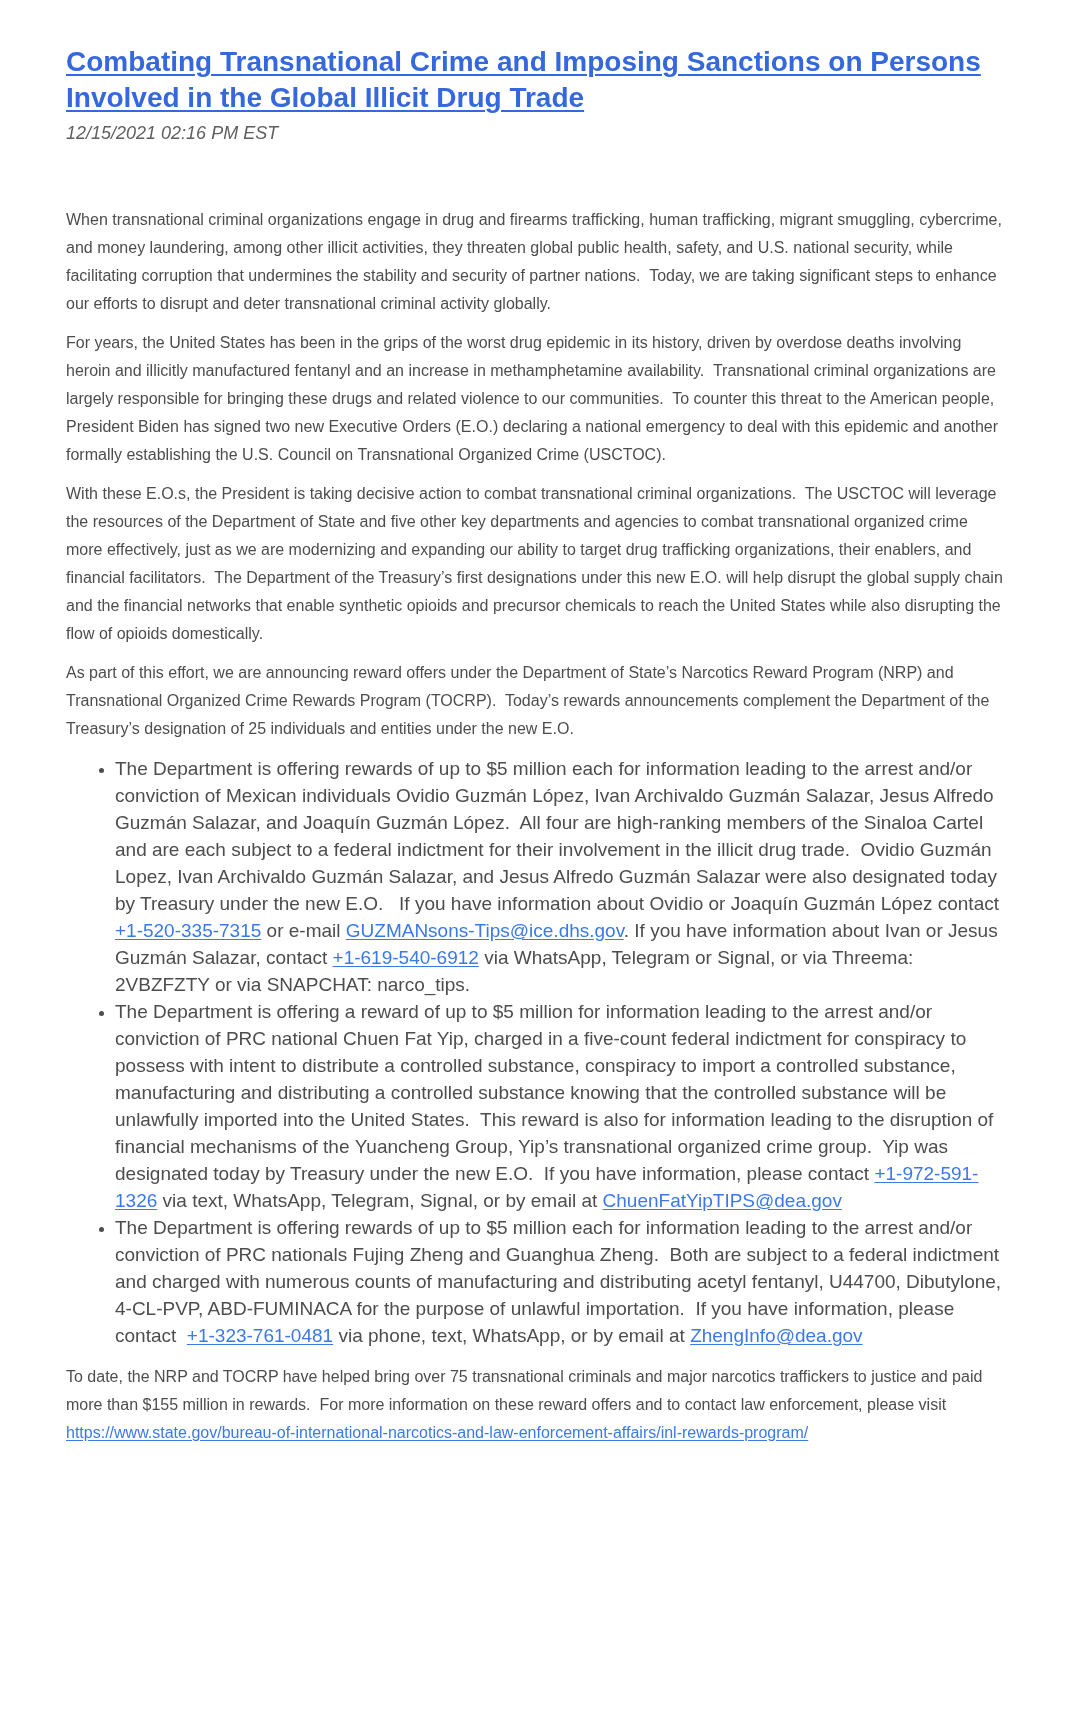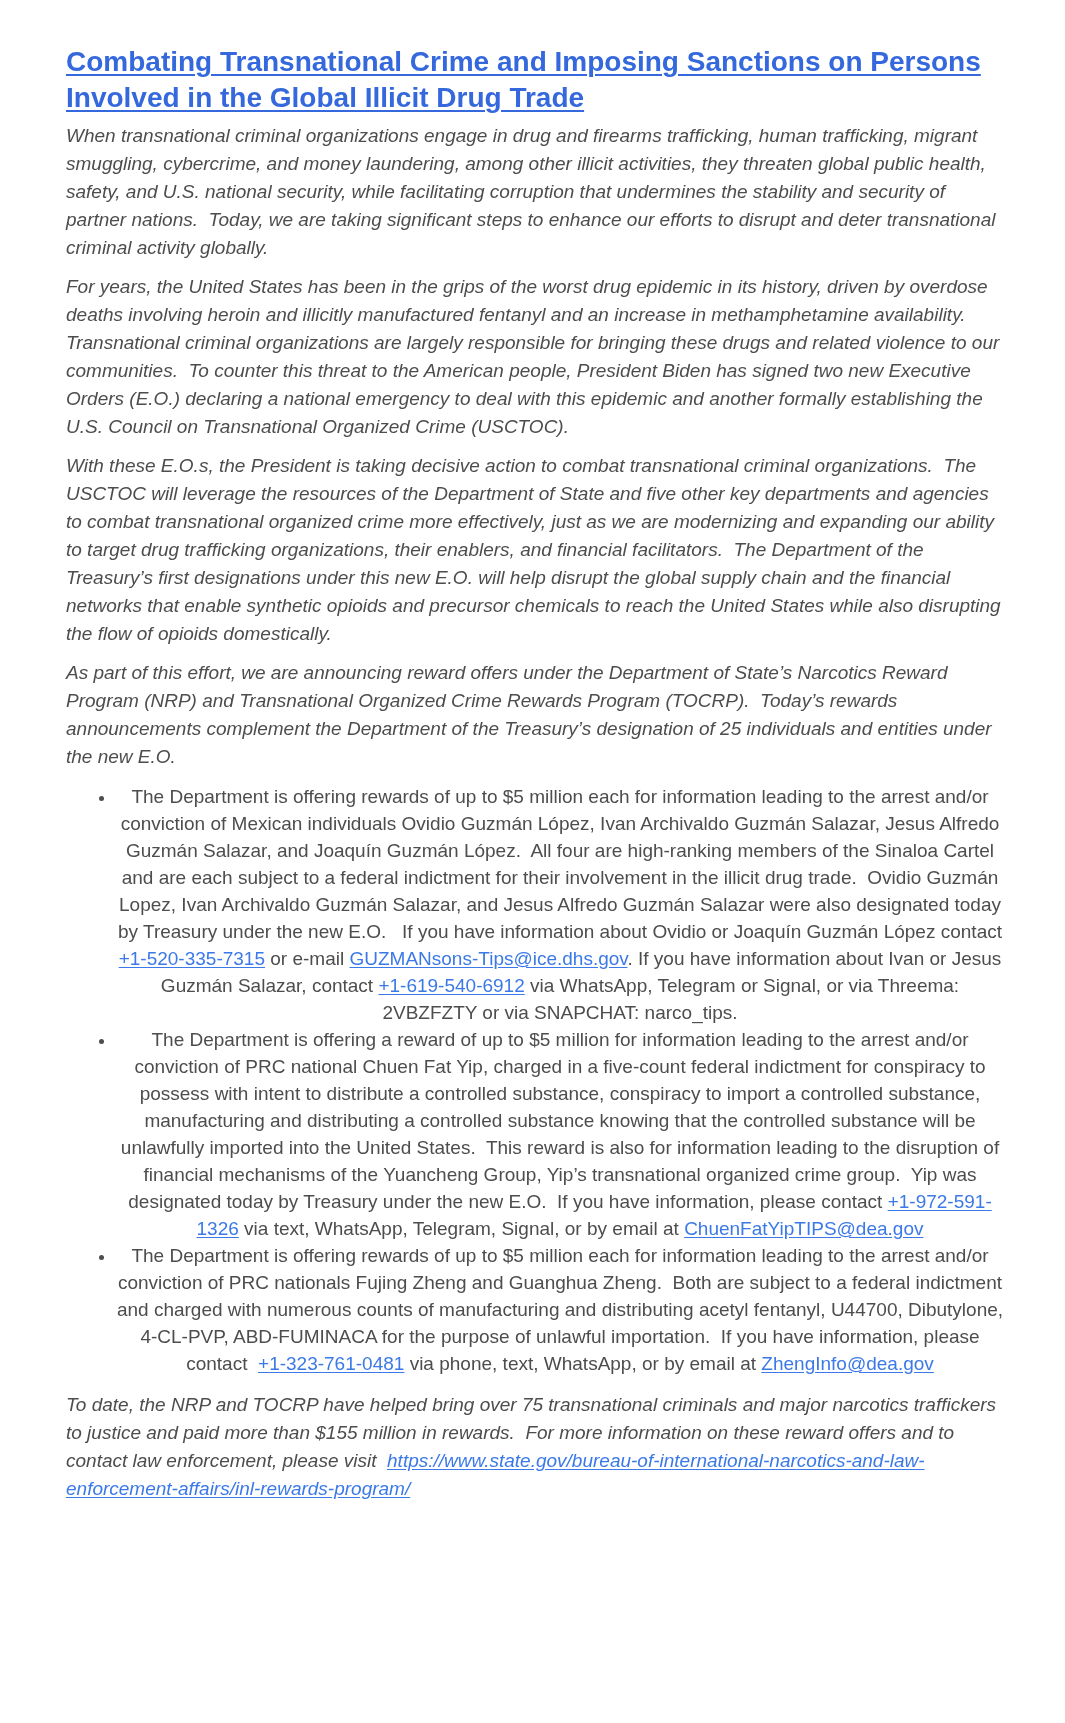--- a/index.html
+++ b/index.html
@@ -84,6 +84,7 @@
 
   <h1 class="doc-title"><a class="title-link">Combating Transnational Crime and Imposing Sanctions on Persons Involved in the Global Illicit Drug Trade</a></h1>
 
+  <div class="timestamp">12/15/2021 02:16 PM EST</div>
 
 
   <p class="body-para"><span>When transnational criminal organizations engage in drug and firearms trafficking, human trafficking, migrant smuggling, cybercrime, and money laundering, among other illicit activities, they threaten global public health, safety, and U.S. national security, while facilitating corruption that undermines the stability and security of partner nations.  Today, we are taking significant steps to enhance our efforts to disrupt and deter transnational criminal activity globally.</span></p>

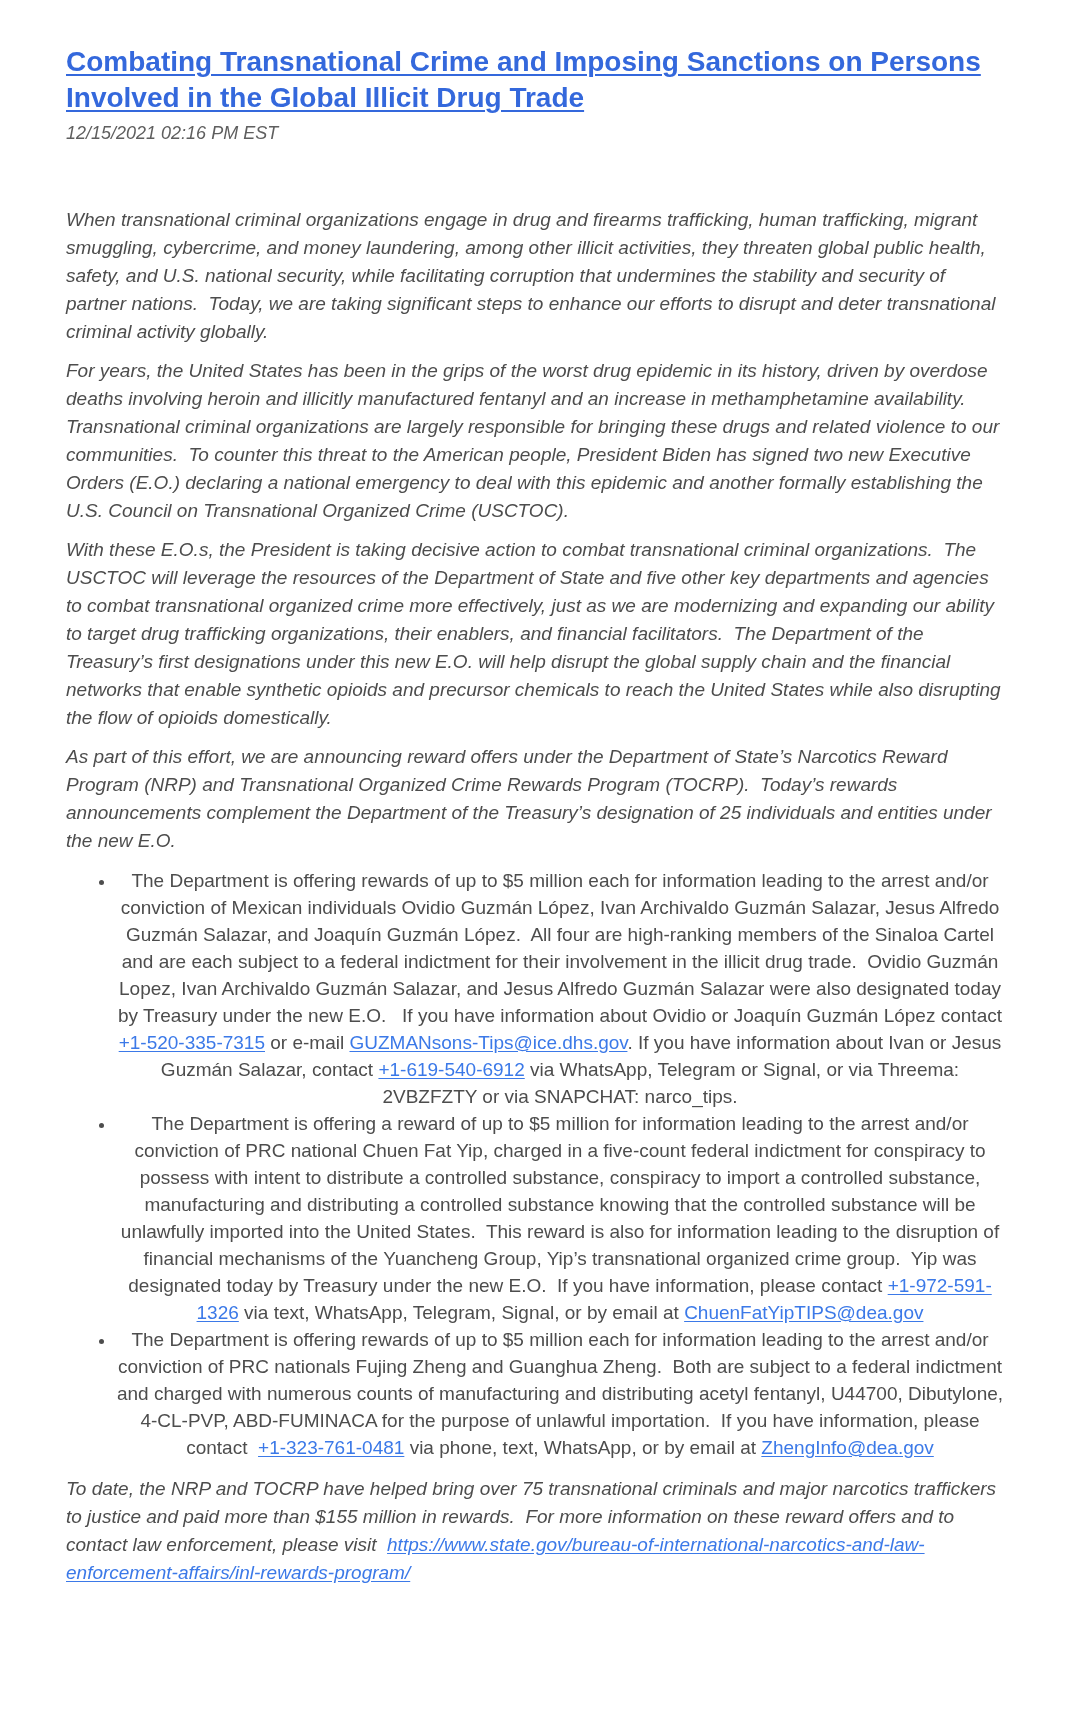--- a/index.html
+++ b/index.html
@@ -44,11 +44,10 @@
     white-space: pre-wrap;
   }
   p.body-para {
-    font-size: 19px;
+    font-size: 16px;
     line-height: 28px;
     margin: 0 0 11px 0;
     white-space: pre-wrap;
-    font-style: italic;
   }
   ul.bullet-list {
     margin: 12px 0 14px 0;

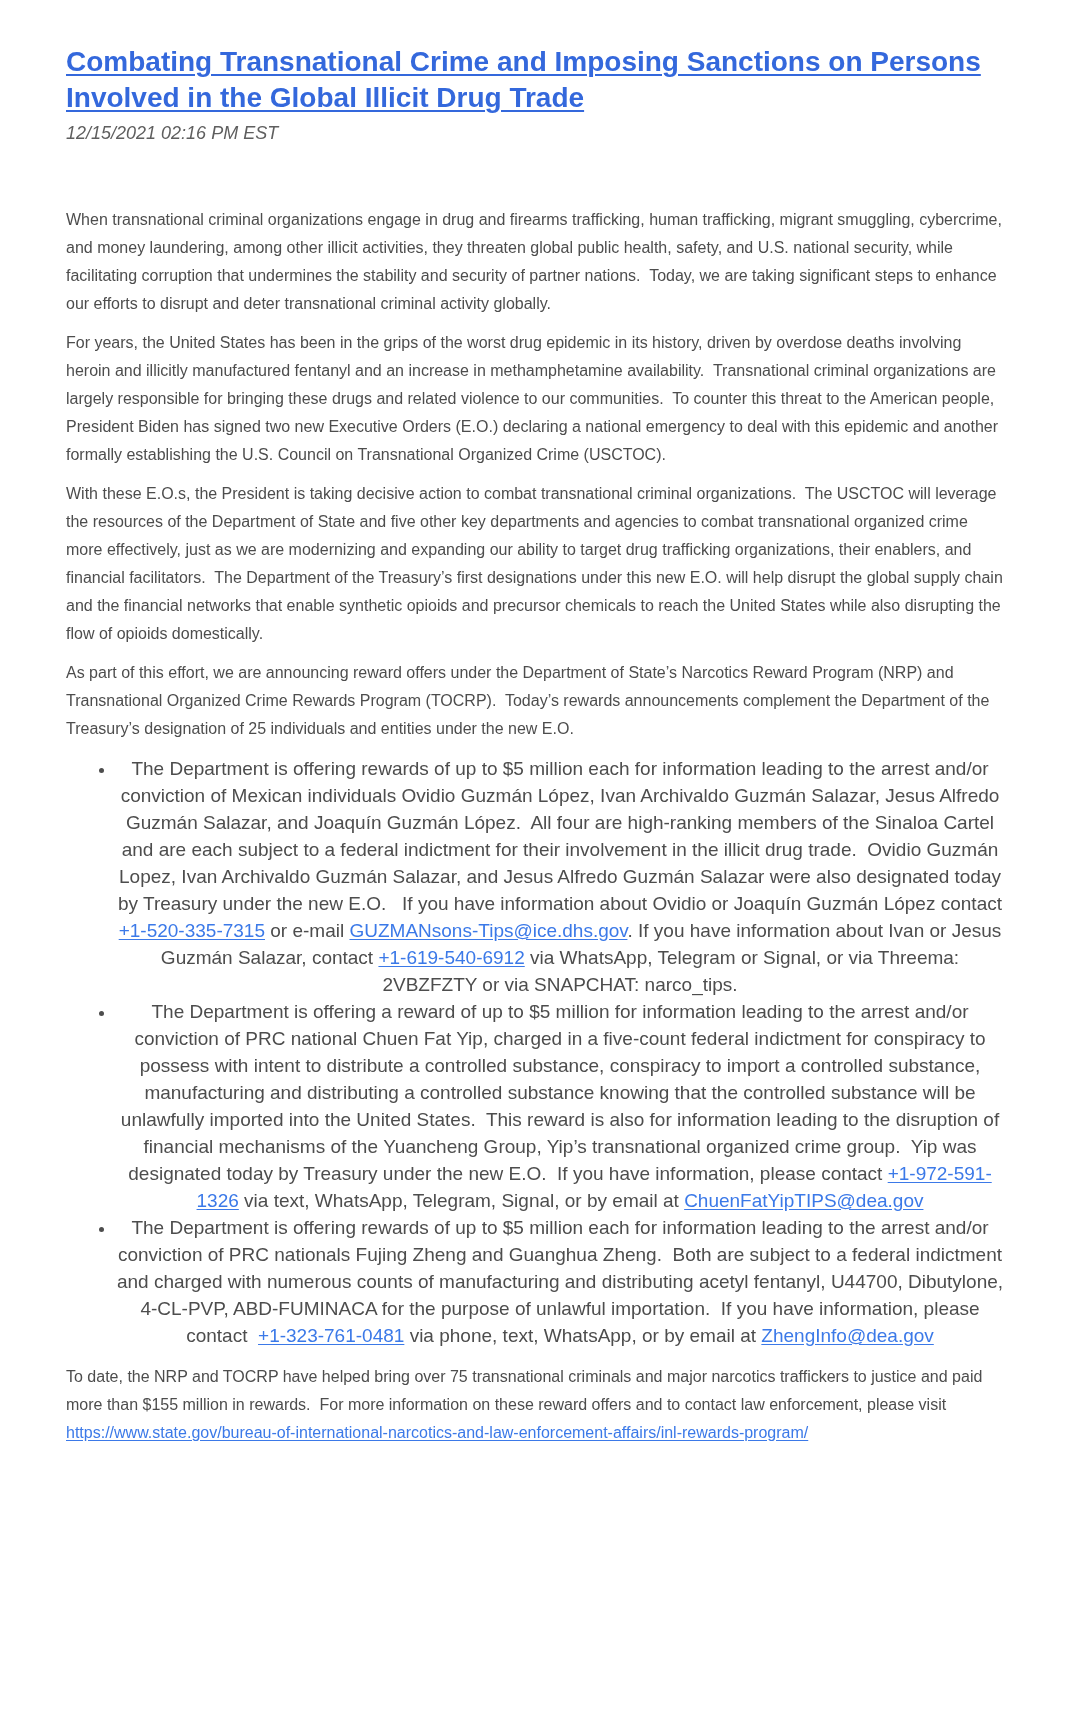--- a/index.html
+++ b/index.html
@@ -53,7 +53,6 @@
     margin: 12px 0 14px 0;
     padding-left: 49px;
     list-style-type: disc;
-    text-align: center;
   }
   ul.bullet-list li {
     font-size: 19px;

